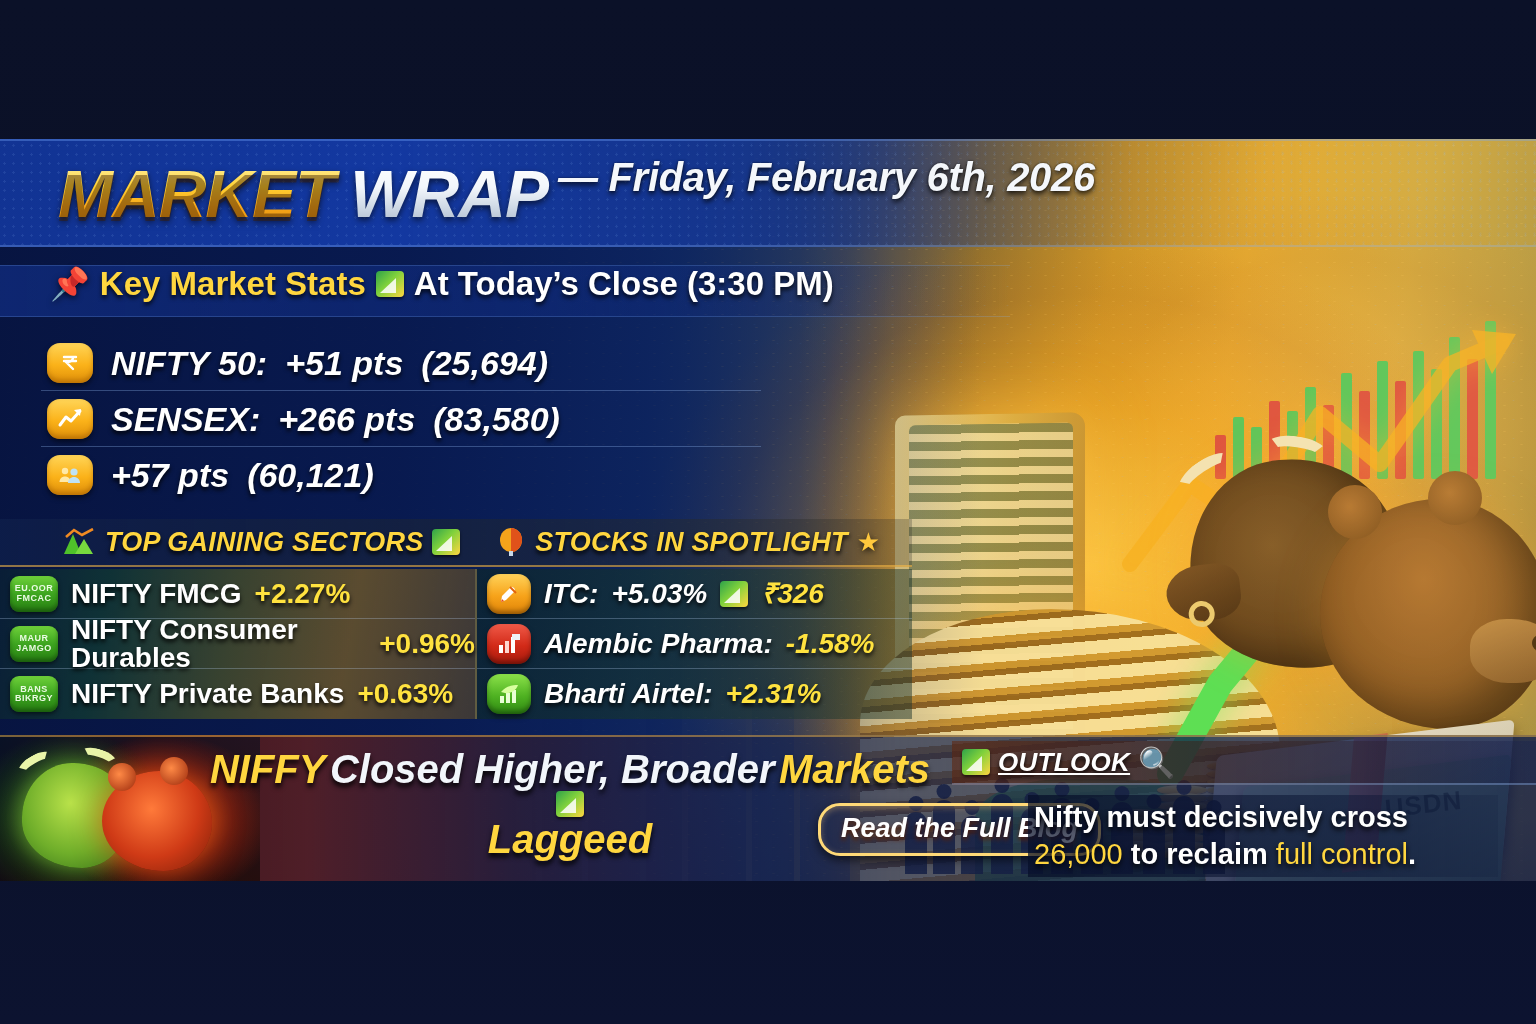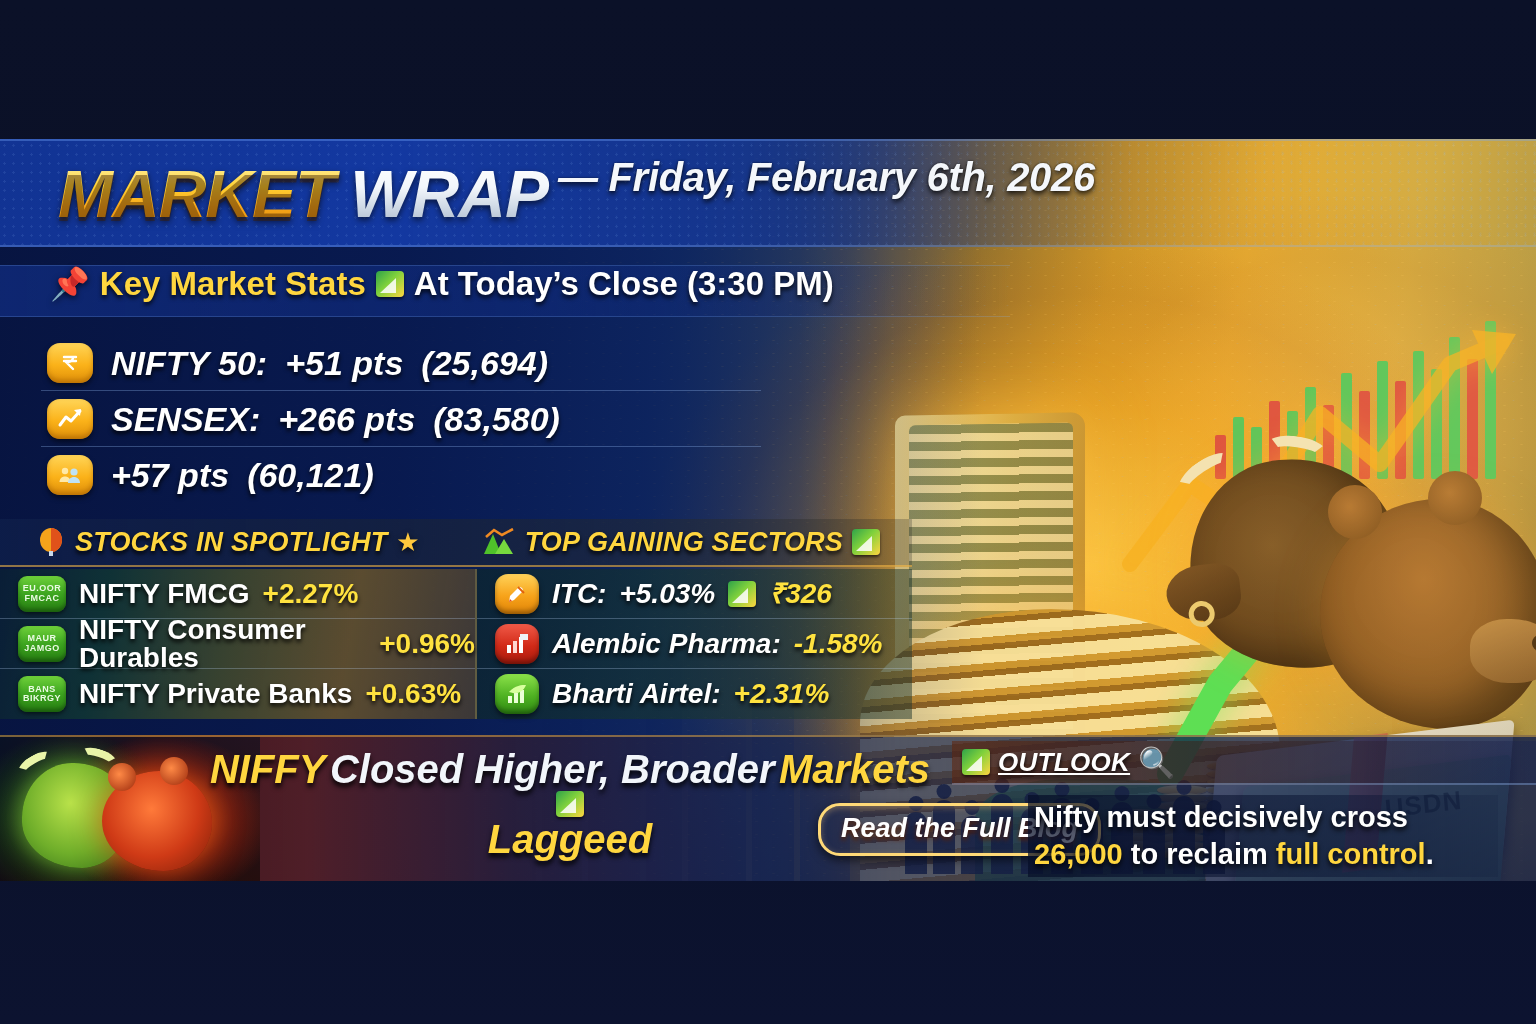--- a/index.html
+++ b/index.html
@@ -740,6 +740,15 @@
       <div class="mid">
 
         <div class="mid-head">
+          <div class="mh-item" style="margin-left:62px;">
+            <svg width="34" height="28" viewBox="0 0 34 28">
+              <polygon points="2,26 11,6 19,26" fill="#4fc12a"></polygon>
+              <polygon points="13,26 22,11 31,26" fill="#77d93e"></polygon>
+              <polyline points="4,9 12,2 20,7 31,1" stroke="#f08a22" stroke-width="2.6" fill="none"></polyline>
+            </svg>
+            <span class="mh-text">TOP GAINING SECTORS</span>
+            <span class="mini-chart"></span>
+          </div>
           <div class="mh-item" style="margin-left:36px;">
             <svg width="30" height="30" viewBox="0 0 30 30">
               <ellipse cx="15" cy="13" rx="11" ry="12" fill="#f4a31b"></ellipse>
@@ -748,15 +757,6 @@
             </svg>
             <span class="mh-text">STOCKS IN SPOTLIGHT</span>
             <span class="star">★</span>
-          </div>
-          <div class="mh-item" style="margin-left:62px;">
-            <svg width="34" height="28" viewBox="0 0 34 28">
-              <polygon points="2,26 11,6 19,26" fill="#4fc12a"></polygon>
-              <polygon points="13,26 22,11 31,26" fill="#77d93e"></polygon>
-              <polyline points="4,9 12,2 20,7 31,1" stroke="#f08a22" stroke-width="2.6" fill="none"></polyline>
-            </svg>
-            <span class="mh-text">TOP GAINING SECTORS</span>
-            <span class="mini-chart"></span>
           </div>
         </div>
 

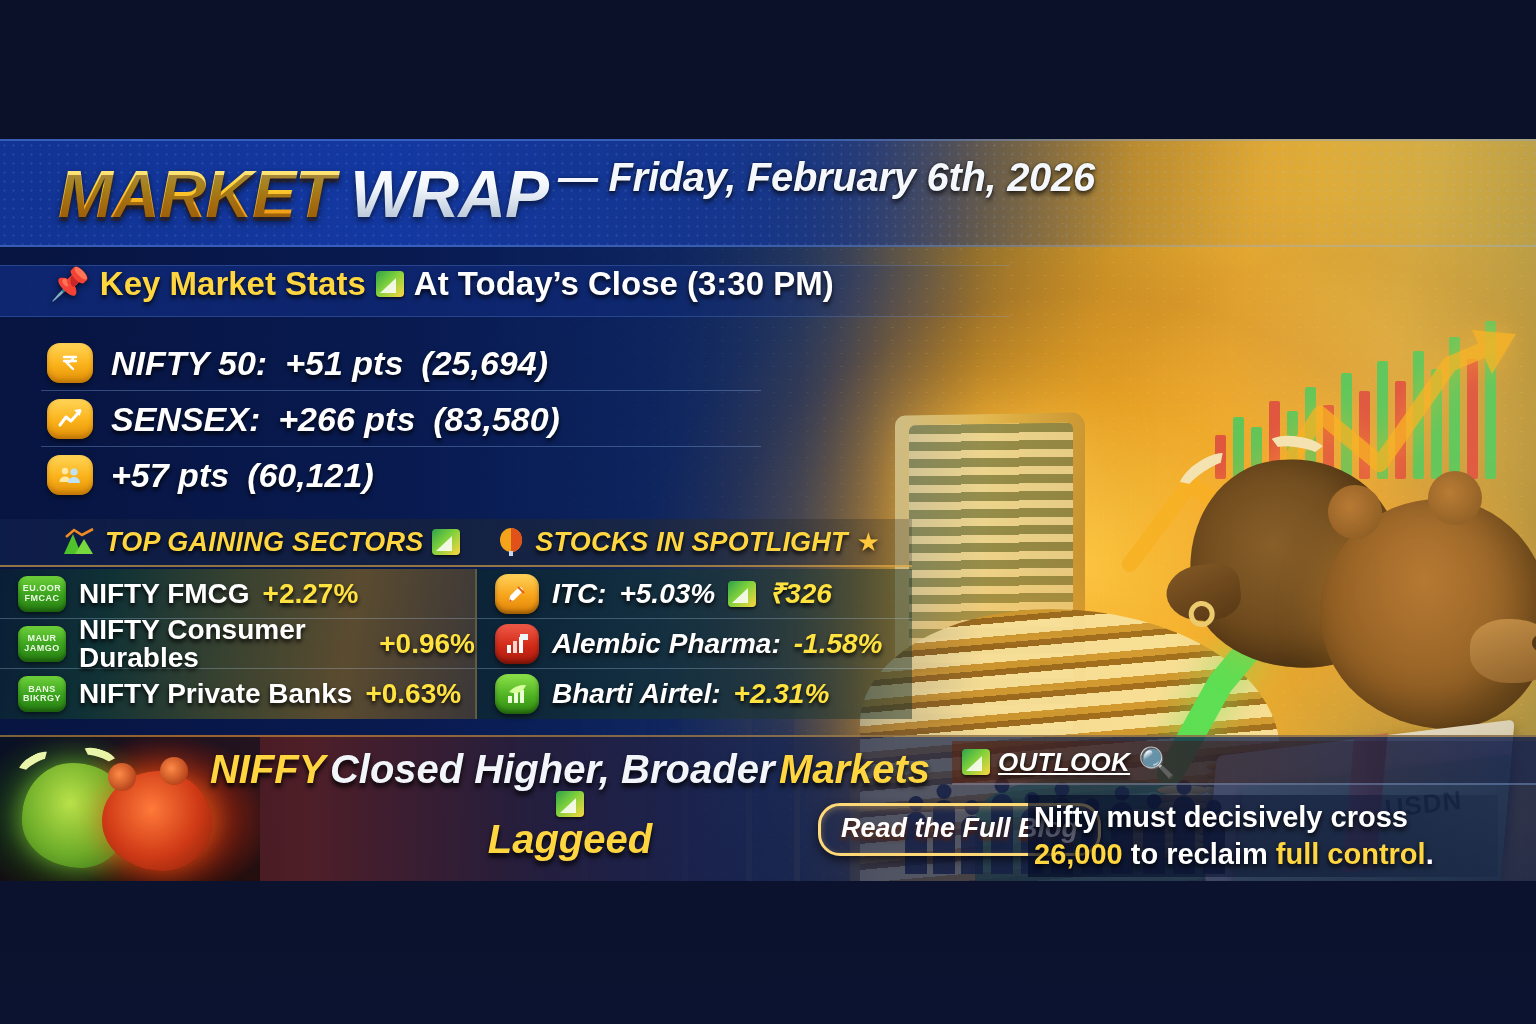--- a/index.html
+++ b/index.html
@@ -354,7 +354,7 @@
        rgba(34,56,46,.50) 100%);
   }
   .lrow, .rrow {
-    display:flex; align-items:center; gap: 13px; height: 50px; padding-left: 18px;
+    display:flex; align-items:center; gap: 13px; height: 50px; padding-left: 10px;
     border-bottom: 1px solid rgba(190,215,250,.28);
   }
   .lrow:last-child, .rrow:last-child { border-bottom:none; }

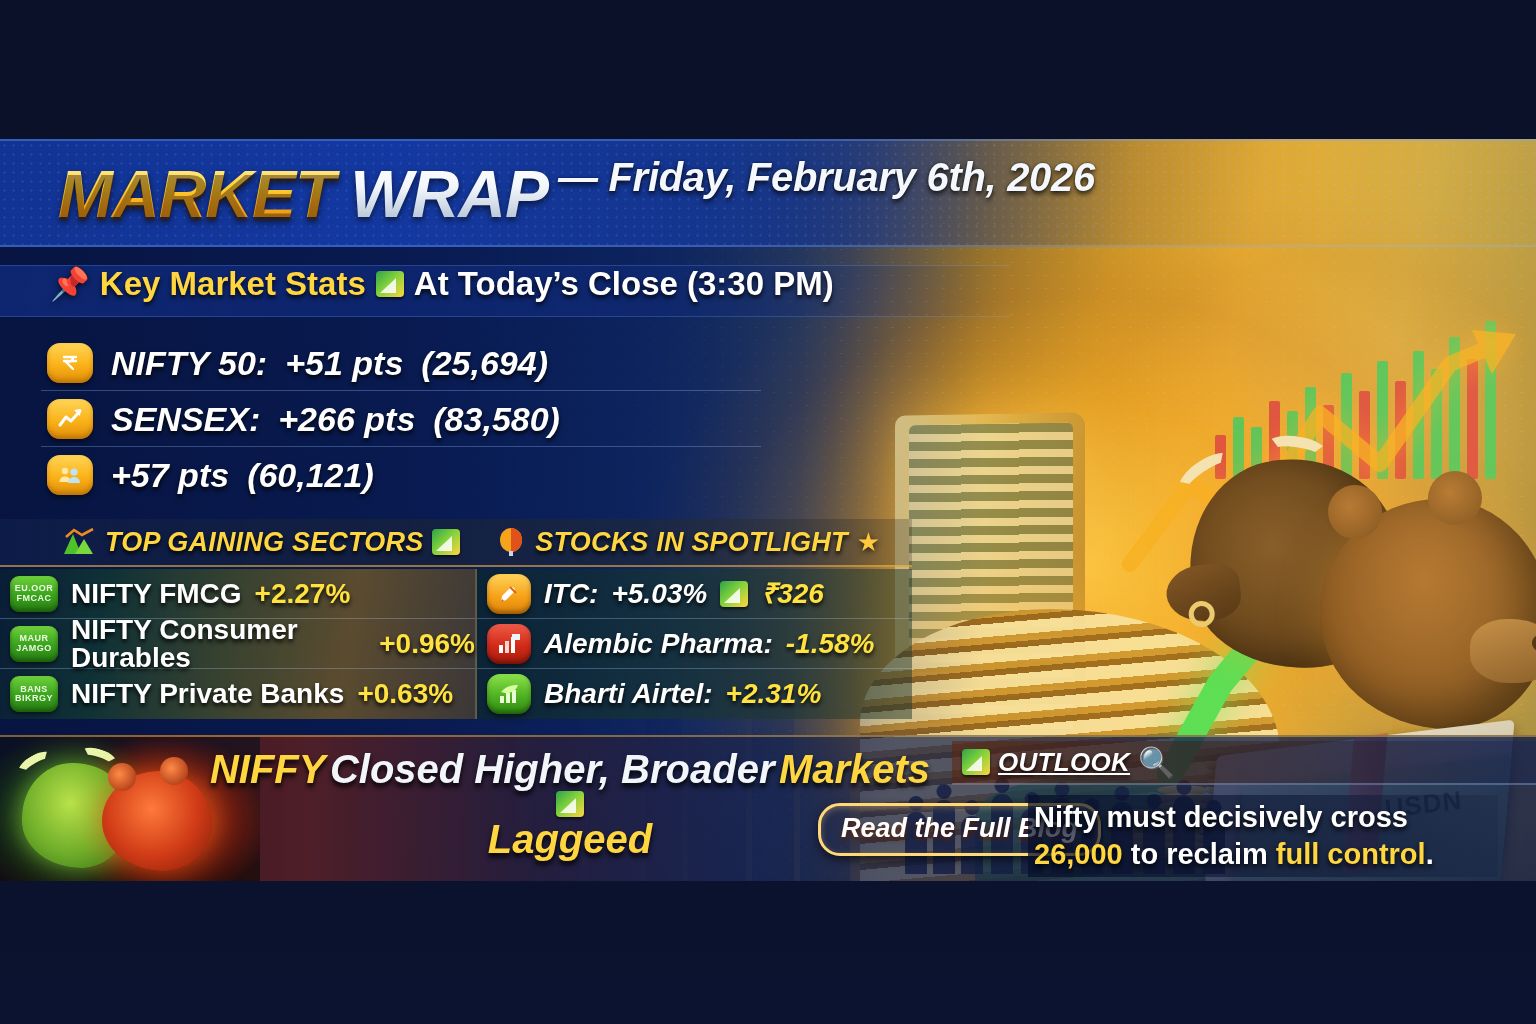--- a/index.html
+++ b/index.html
@@ -495,7 +495,7 @@
     background: linear-gradient(90deg, rgba(6,14,40,.72), rgba(8,18,50,.45) 70%, rgba(8,18,50,.15));
     padding: 4px 6px;
   }
-  .outlook-text b { color:#ffd63f; font-weight:700;text-align:right; }
+  .outlook-text b { color:#ffd63f; font-weight:400;text-align:right; }
 
   
   .glyph { display:inline-block; line-height:1; }

